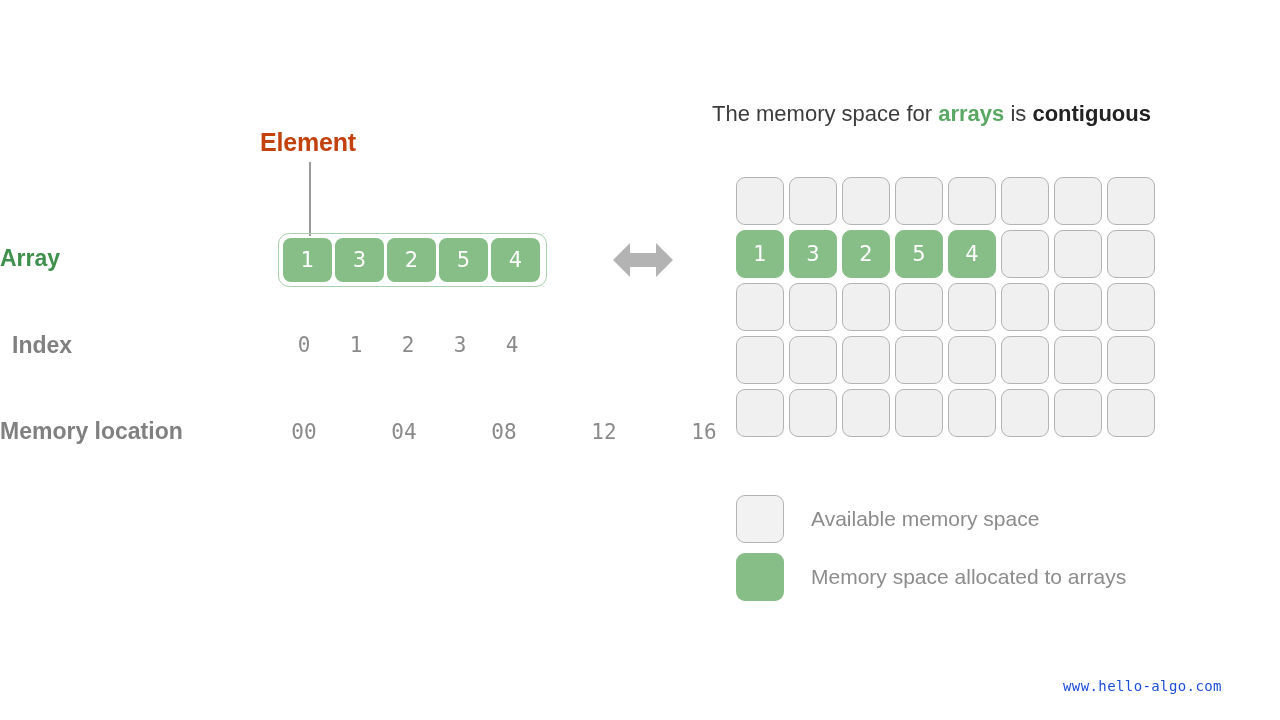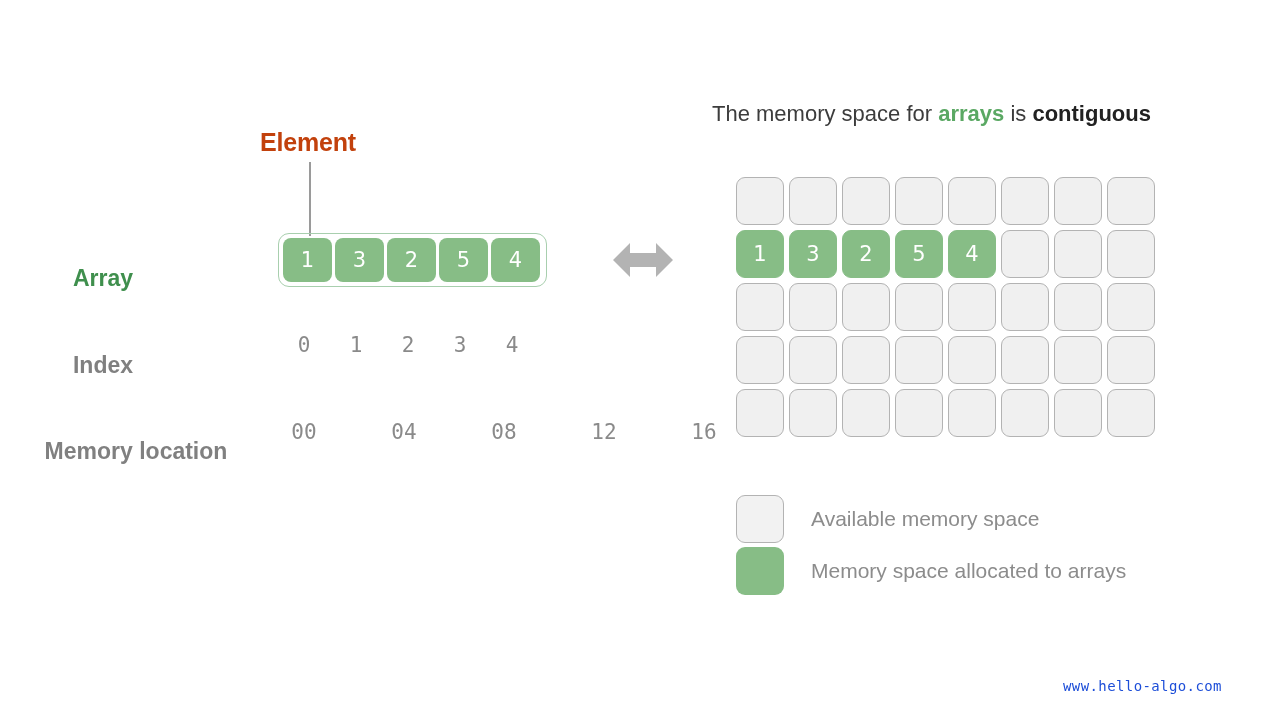--- a/index.html
+++ b/index.html
@@ -46,9 +46,8 @@
   .row-label {
     font-size: 23px;
     font-weight: bold;
-    text-align: center;
+    text-align: left;
     white-space: nowrap;
-    margin-top: 20px;
   }
   .row-label.array   { color: #3f8f4d; }
   .row-label.muted   { color: #808080; }

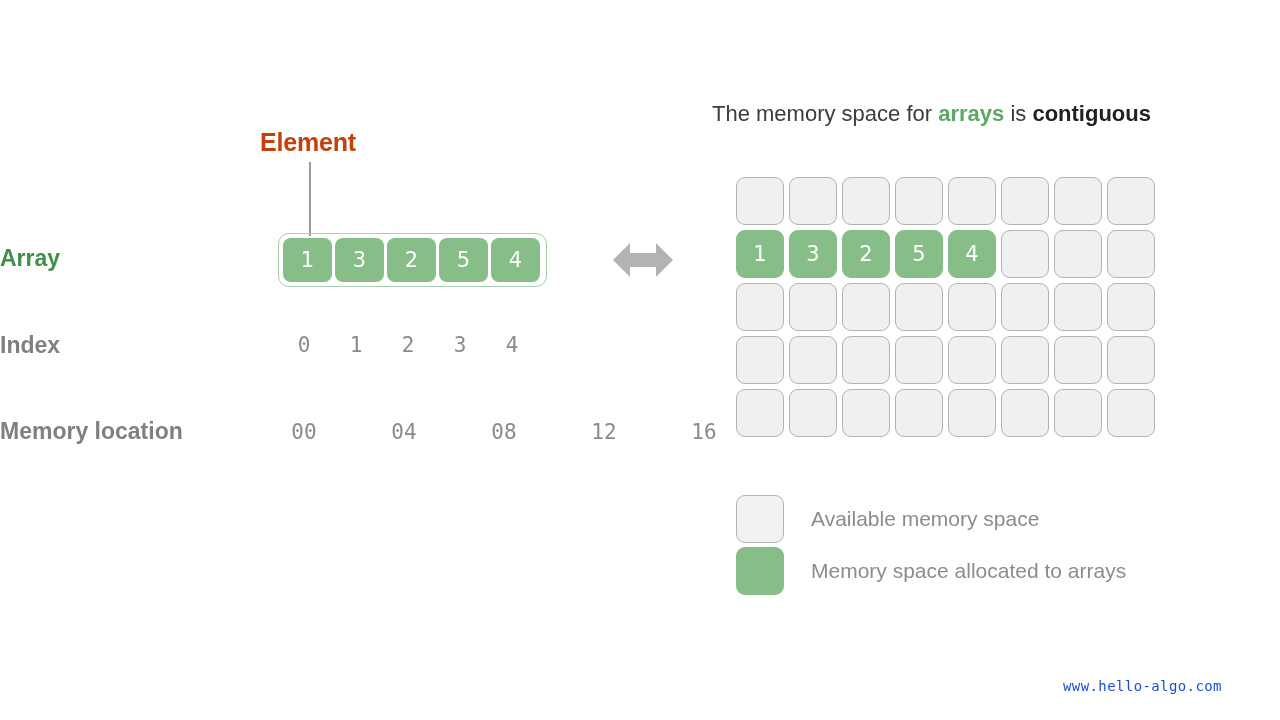--- a/index.html
+++ b/index.html
@@ -58,7 +58,7 @@
     width: 206px;
   }
   .label-index {
-    left: 0px;
+    left: 12px;
     top: 332px;
     width: 206px;
   }

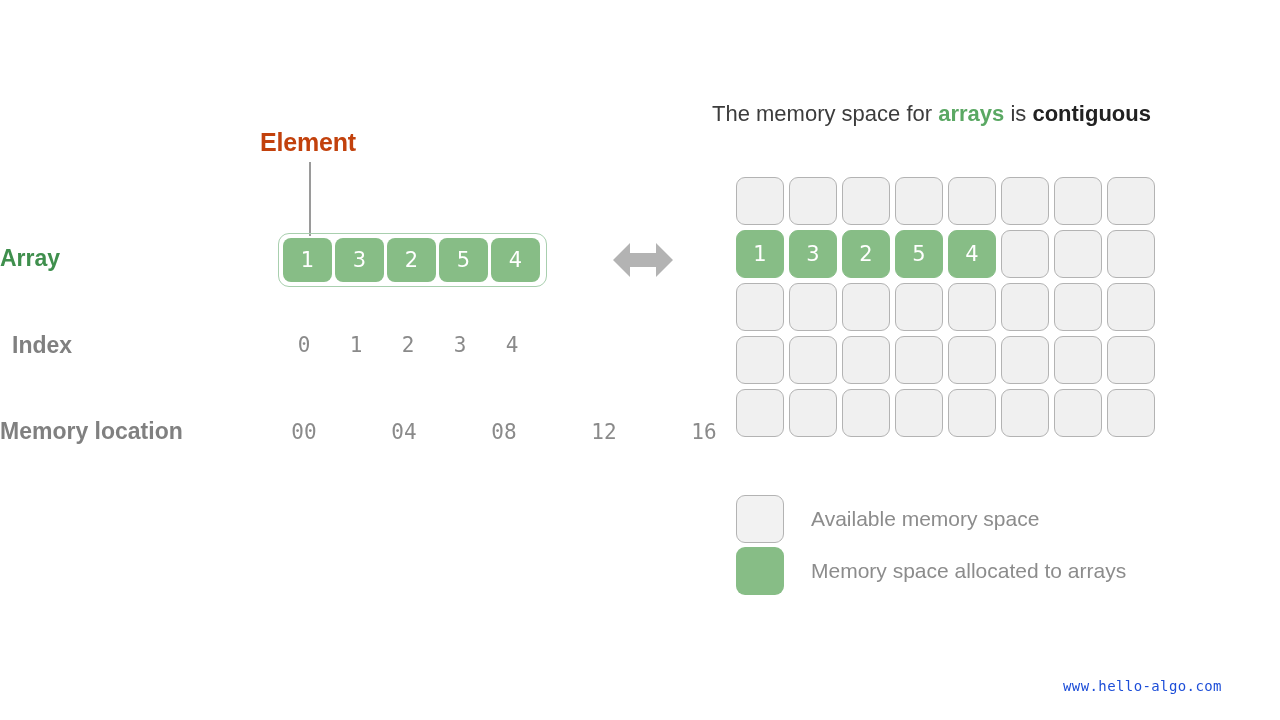--- a/index.html
+++ b/index.html
@@ -161,7 +161,7 @@
     top: 495px;
     display: flex;
     flex-direction: column;
-    gap: 4px;
+    gap: 10px;
   }
   .legend-row {
     display: flex;

